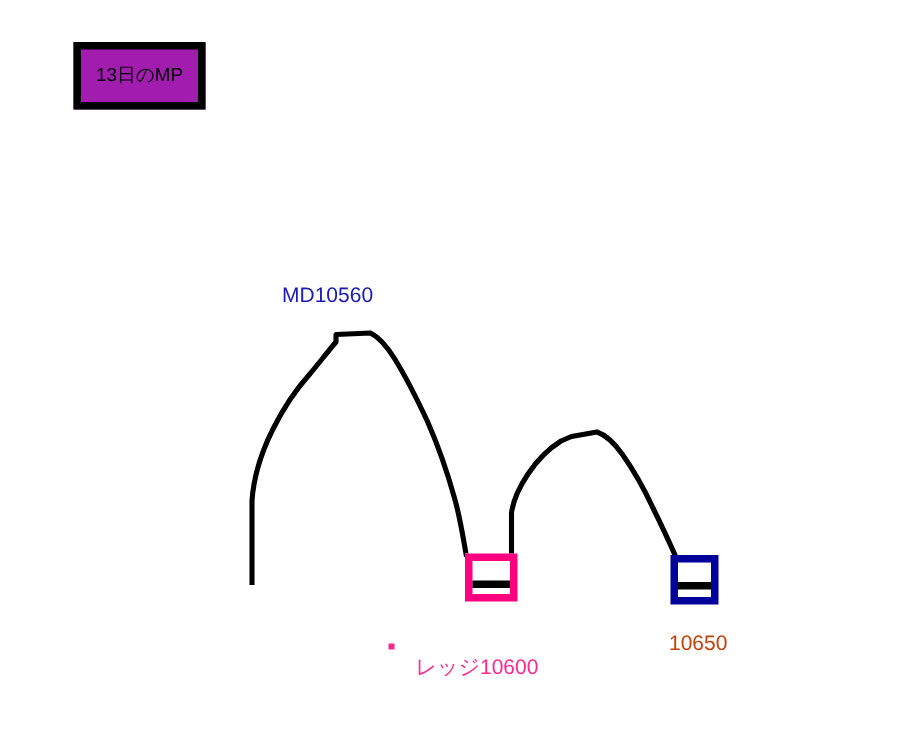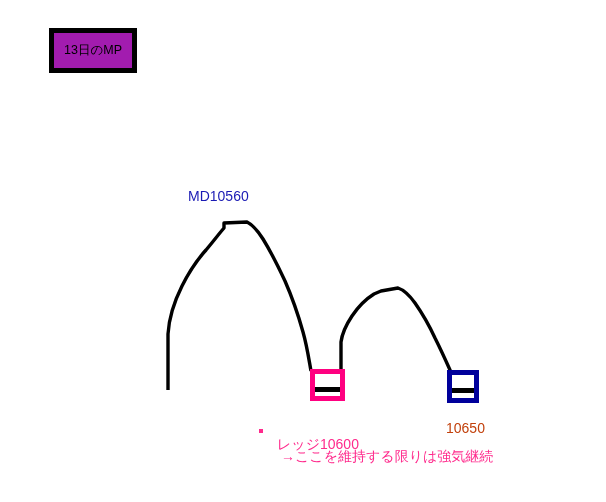--- a/index.html
+++ b/index.html
@@ -200,7 +200,6 @@
 
   <div class="annot annot-10650">10650</div>
 
-  <div class="annot annot-keep">→ここを維持する限りは強気継続</div>
 
 </div>
 

